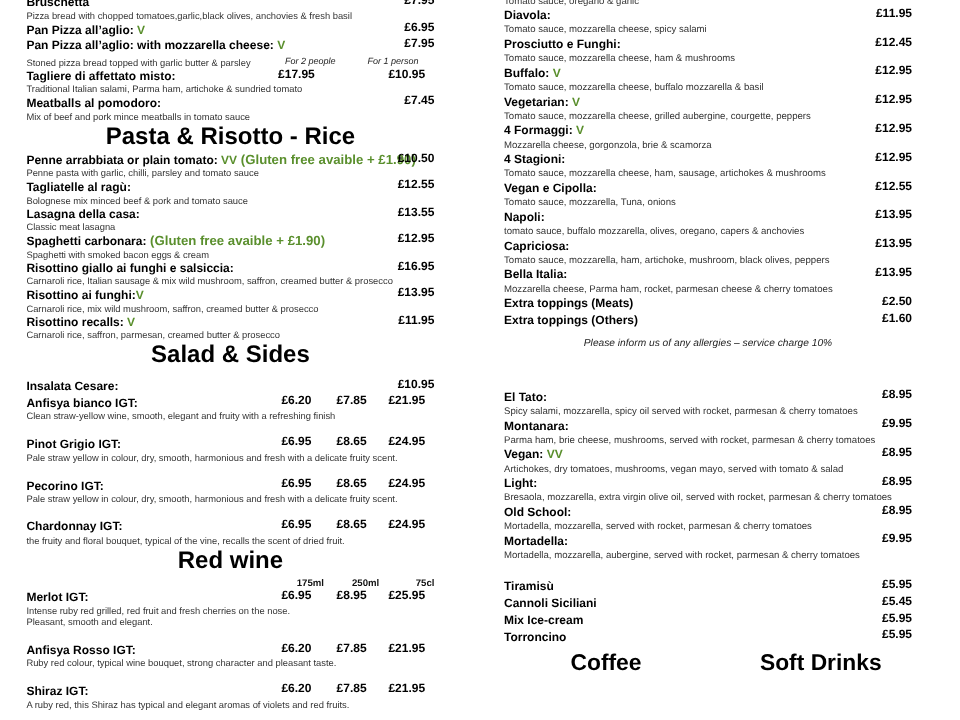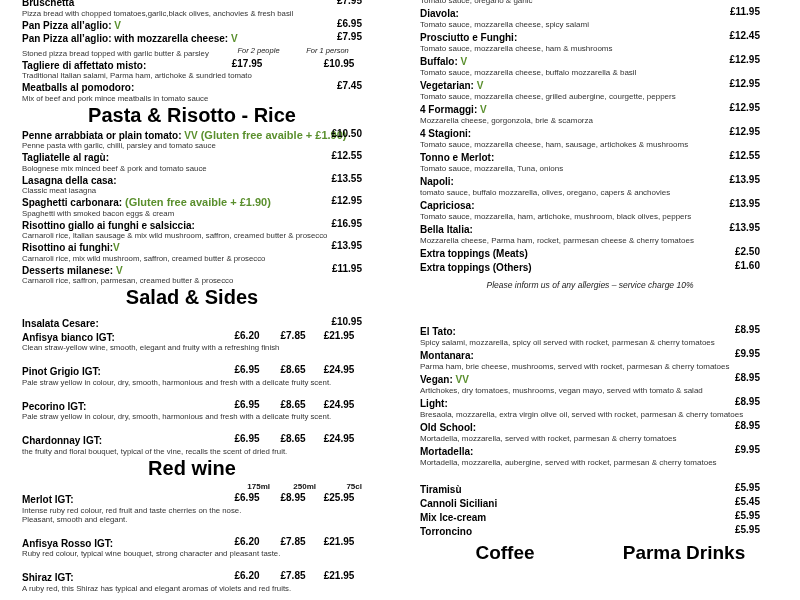--- a/index.html
+++ b/index.html
@@ -186,7 +186,7 @@
         <span class="psingle">£12.95</span>
       </div></div>
     <div class="mdesc">Tomato sauce, mozzarella cheese, ham, sausage, artichokes &amp; mushrooms</div>
-    <div class="mrow"><span class="mname">Tonno e Merlot:</span><div class="mprices">
+    <div class="mrow"><span class="mname">Vegan e Cipolla:</span><div class="mprices">
         <span class="psingle">£12.55</span>
       </div></div>
     <div class="mdesc">Tomato sauce, mozzarella, Tuna, onions</div>

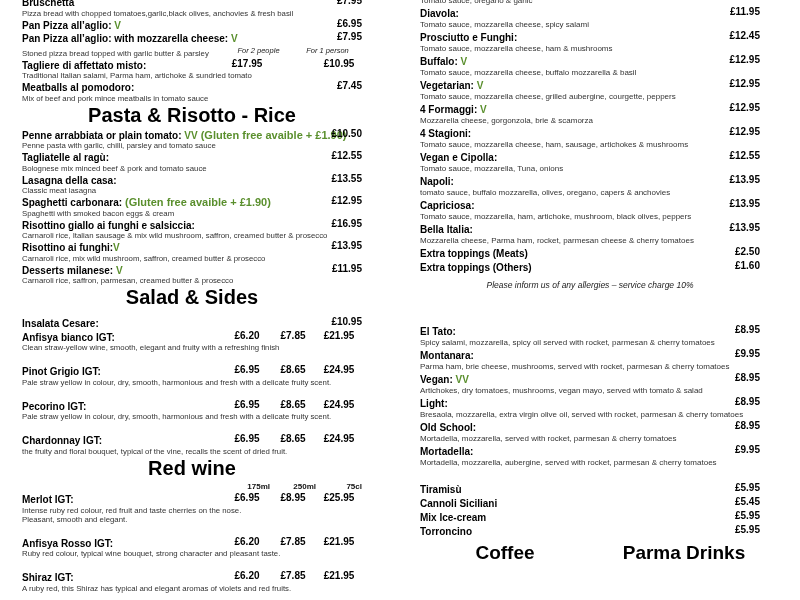--- a/index.html
+++ b/index.html
@@ -93,7 +93,7 @@
         <span class="psingle">£13.95</span>
       </div></div>
     <div class="mdesc">Carnaroli rice, mix wild mushroom, saffron, creamed butter &amp; prosecco</div>
-    <div class="mrow"><span class="mname">Desserts milanese:</span><span class="mark" style="color: rgb(90, 143, 45);"> V</span><div class="mprices">
+    <div class="mrow"><span class="mname">Risottino recalls:</span><span class="mark" style="color: rgb(90, 143, 45);"> V</span><div class="mprices">
         <span class="psingle">£11.95</span>
       </div></div>
     <div class="mdesc">Carnaroli rice, saffron, parmesan, creamed butter &amp; prosecco</div>

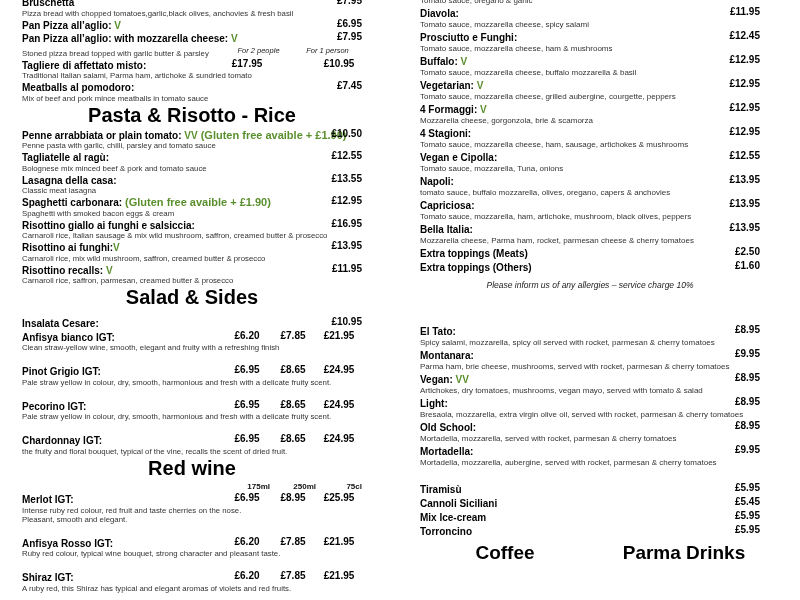--- a/index.html
+++ b/index.html
@@ -142,7 +142,7 @@
         <span class="pslot">£8.95</span>
         <span class="pslot">£25.95</span>
       </div></div>
-    <div class="mdesc">Intense ruby red colour, red fruit and taste cherries on the nose.</div>
+    <div class="mdesc">Intense ruby red grilled, red fruit and fresh cherries on the nose.</div>
     <div class="mdesc">Pleasant, smooth and elegant.</div>
     <div class="gap" style="height: 12px;"></div>
     <div class="mrow"><span class="mname">Anfisya Rosso IGT:</span><div class="mprices">

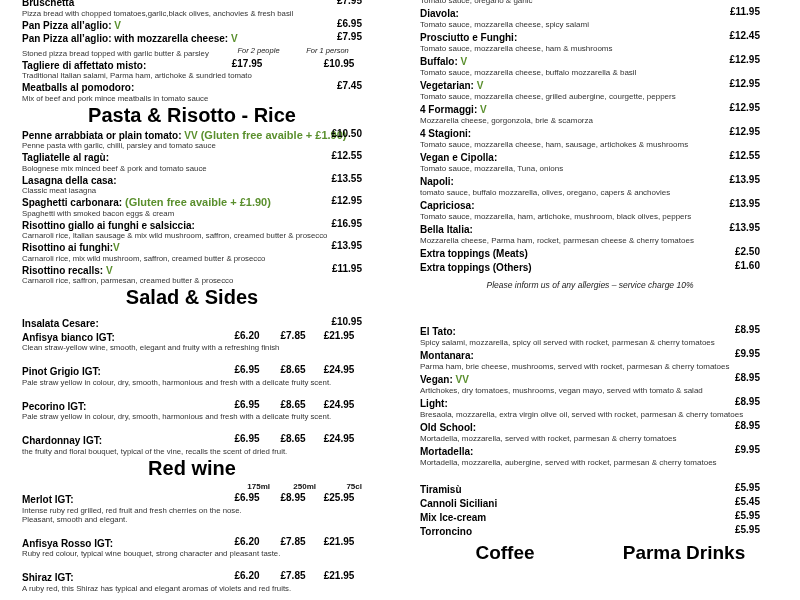--- a/index.html
+++ b/index.html
@@ -257,7 +257,7 @@
         </div>
       </div>
       <div class="dcol2">
-        <div class="dhead">Parma Drinks</div>
+        <div class="dhead">Soft Drinks</div>
         <div class="drow">
           <span class="dlabel">Juice</span>
           <span class="dspacer"></span>

